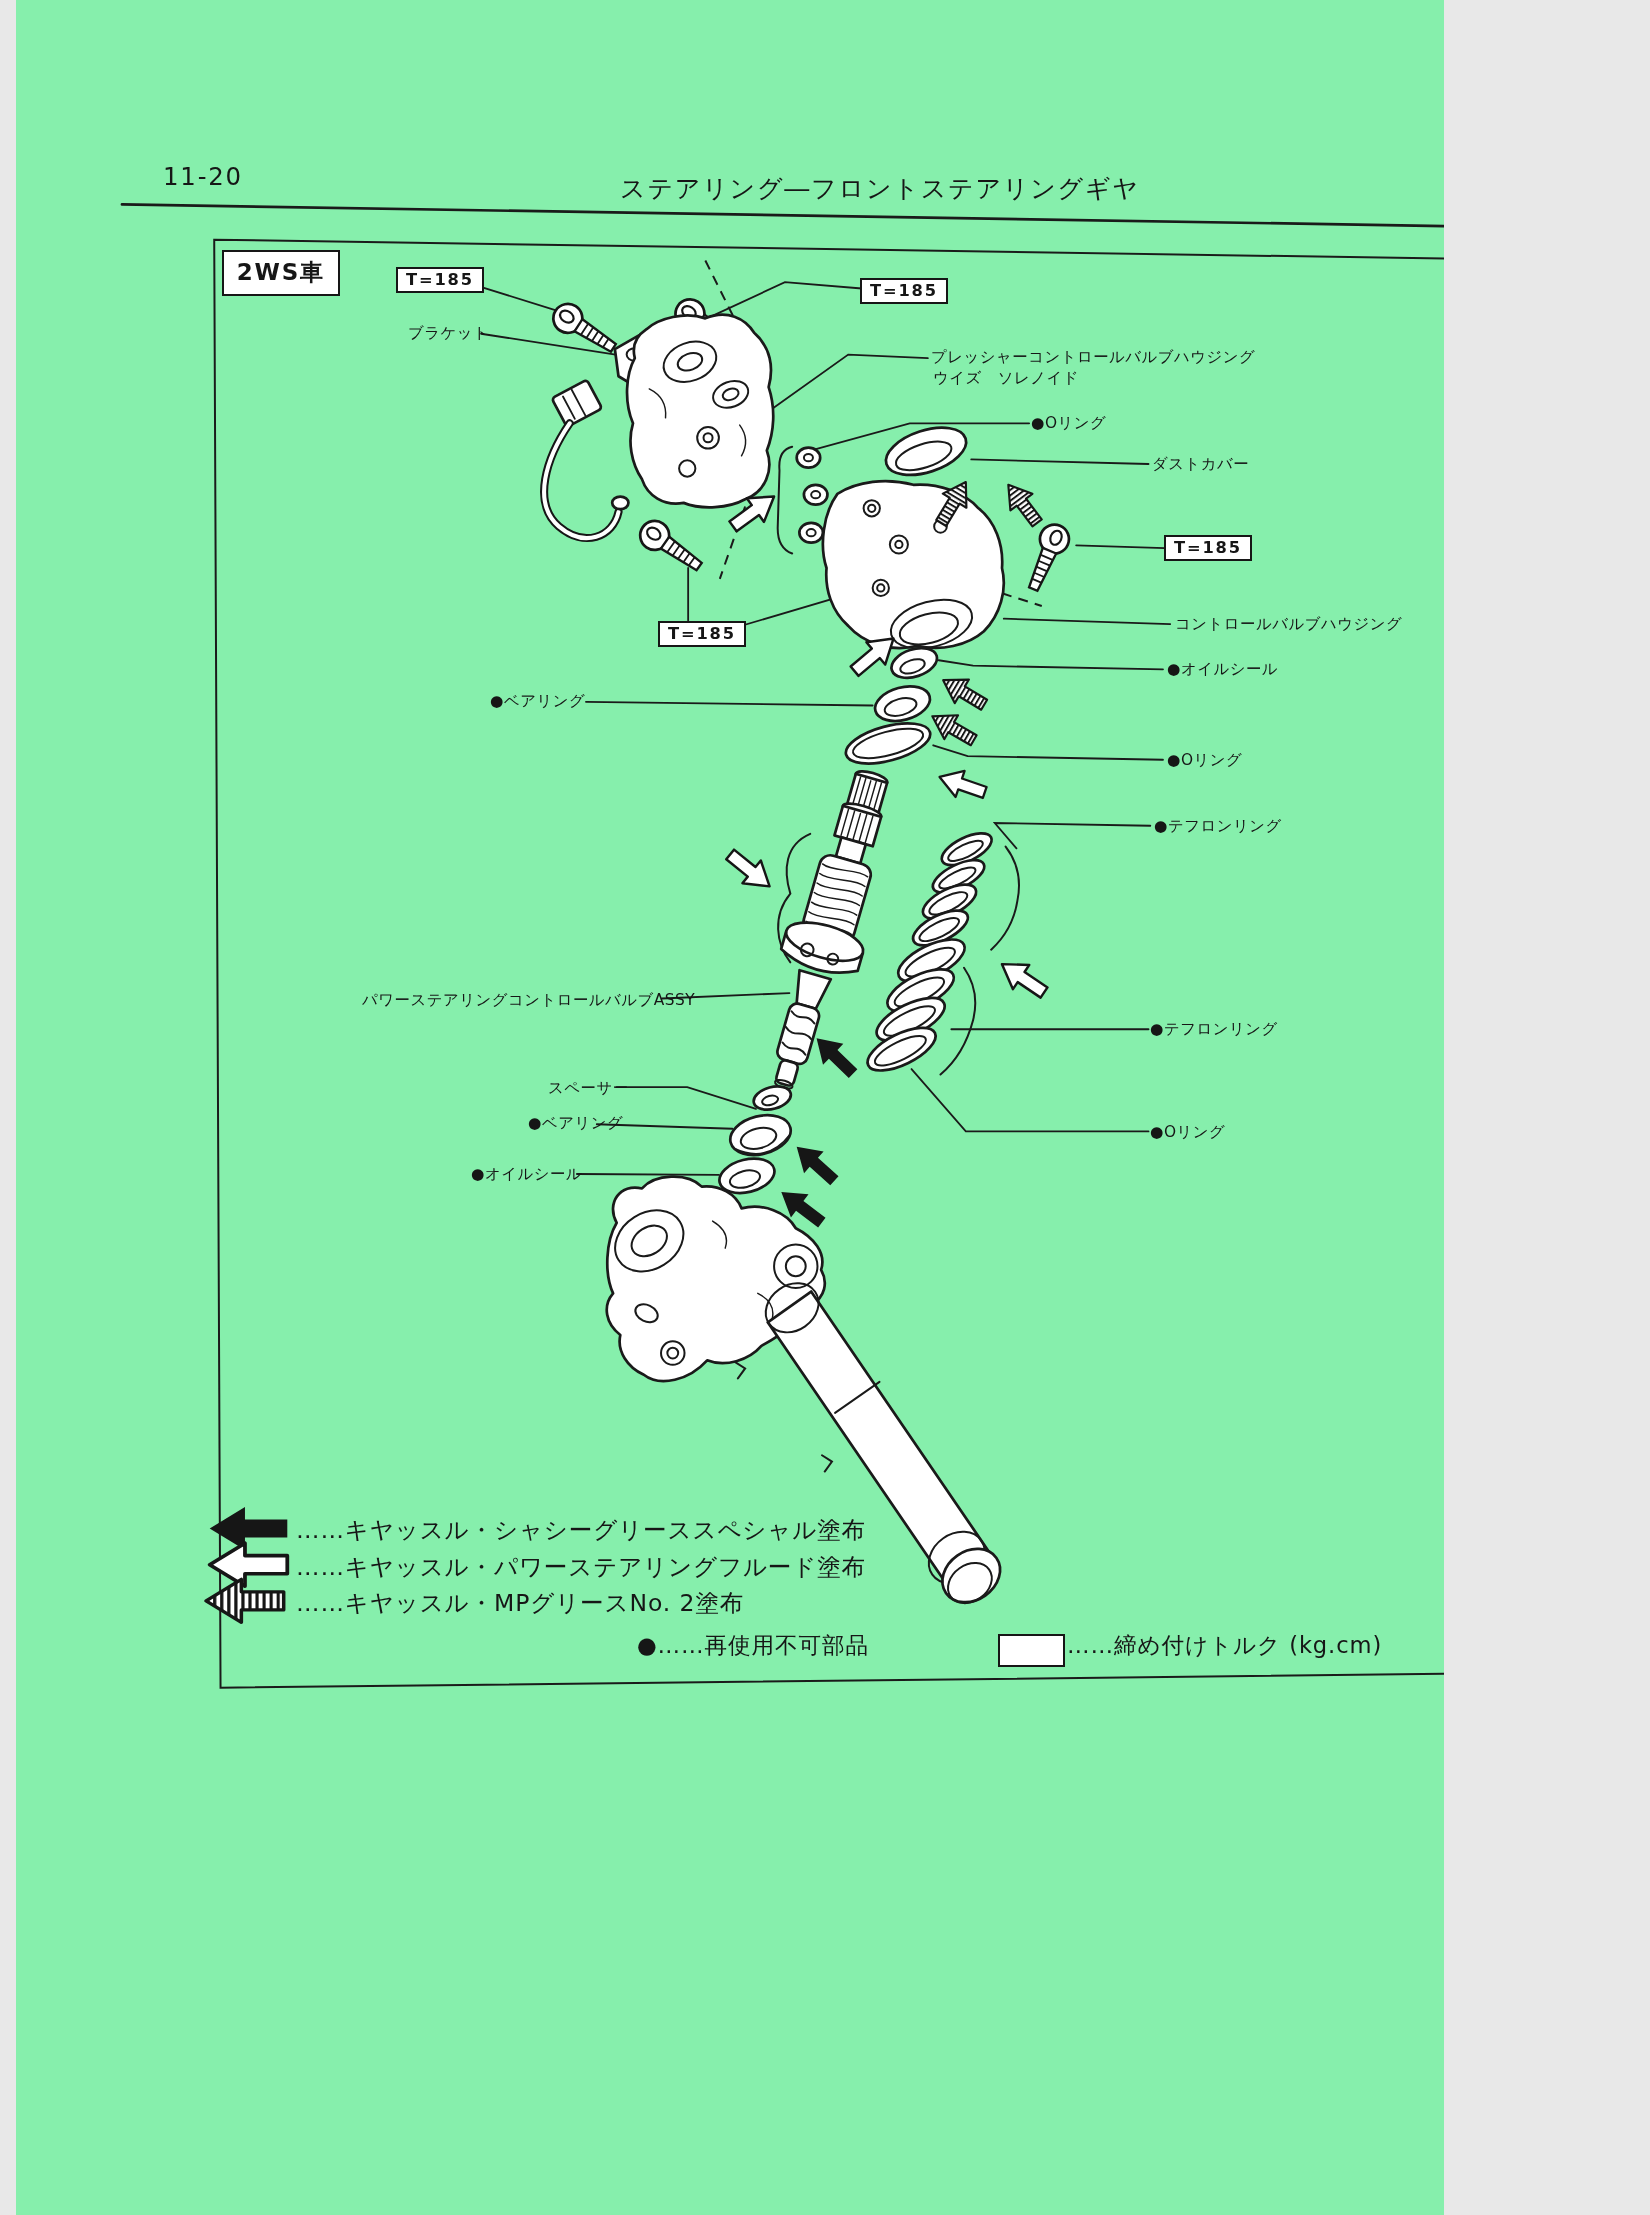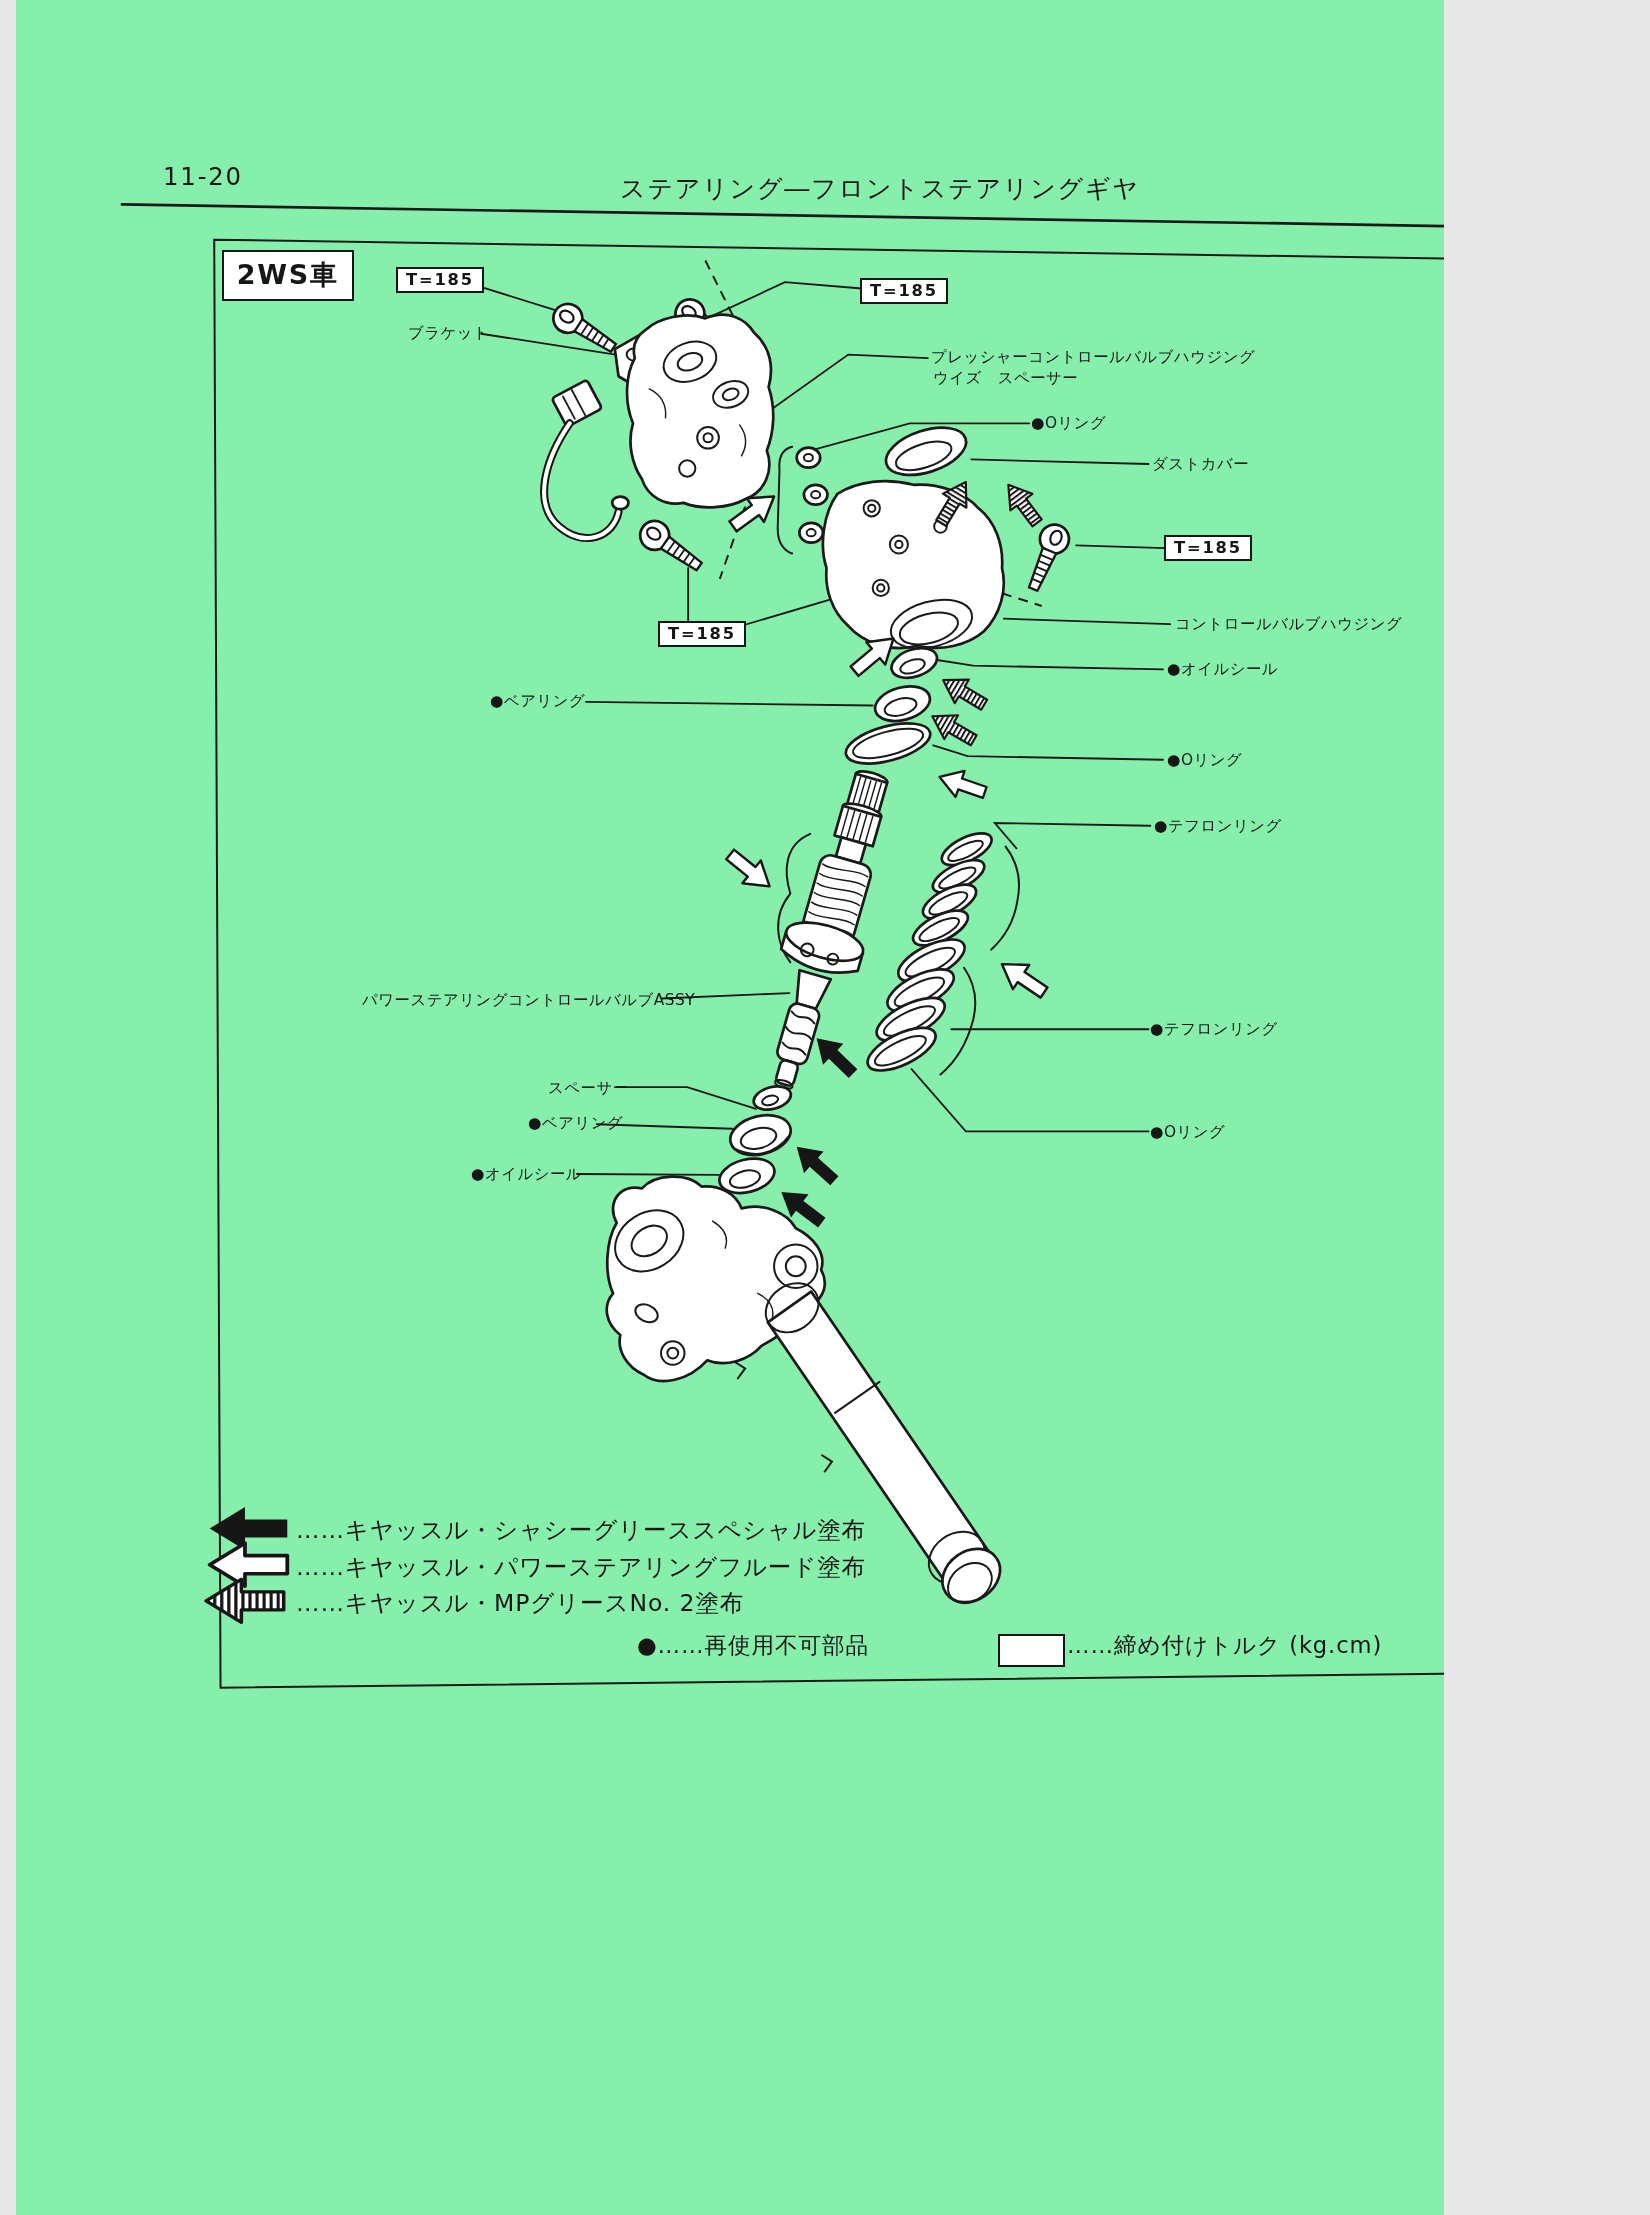--- a/index.html
+++ b/index.html
@@ -15,7 +15,7 @@
   .txt{position:absolute;white-space:nowrap;}
   .hdr-num{font-size:24.4px;letter-spacing:1.8px;font-weight:500;}
   .hdr-title{font-size:25px;letter-spacing:1.8px;}
-  .variant{border:2.7px solid #161616;background:#fff;font-size:27px;font-weight:700;
+  .variant{border:2.7px solid #161616;background:#fff;font-size:23px;font-weight:700;
            letter-spacing:1.8px;padding:5.4px 12.7px;}
   .lbl{font-size:15.4px;letter-spacing:0.5px;}
   .tq{border:2.3px solid #161616;background:#fff;font-size:16.3px;font-weight:700;

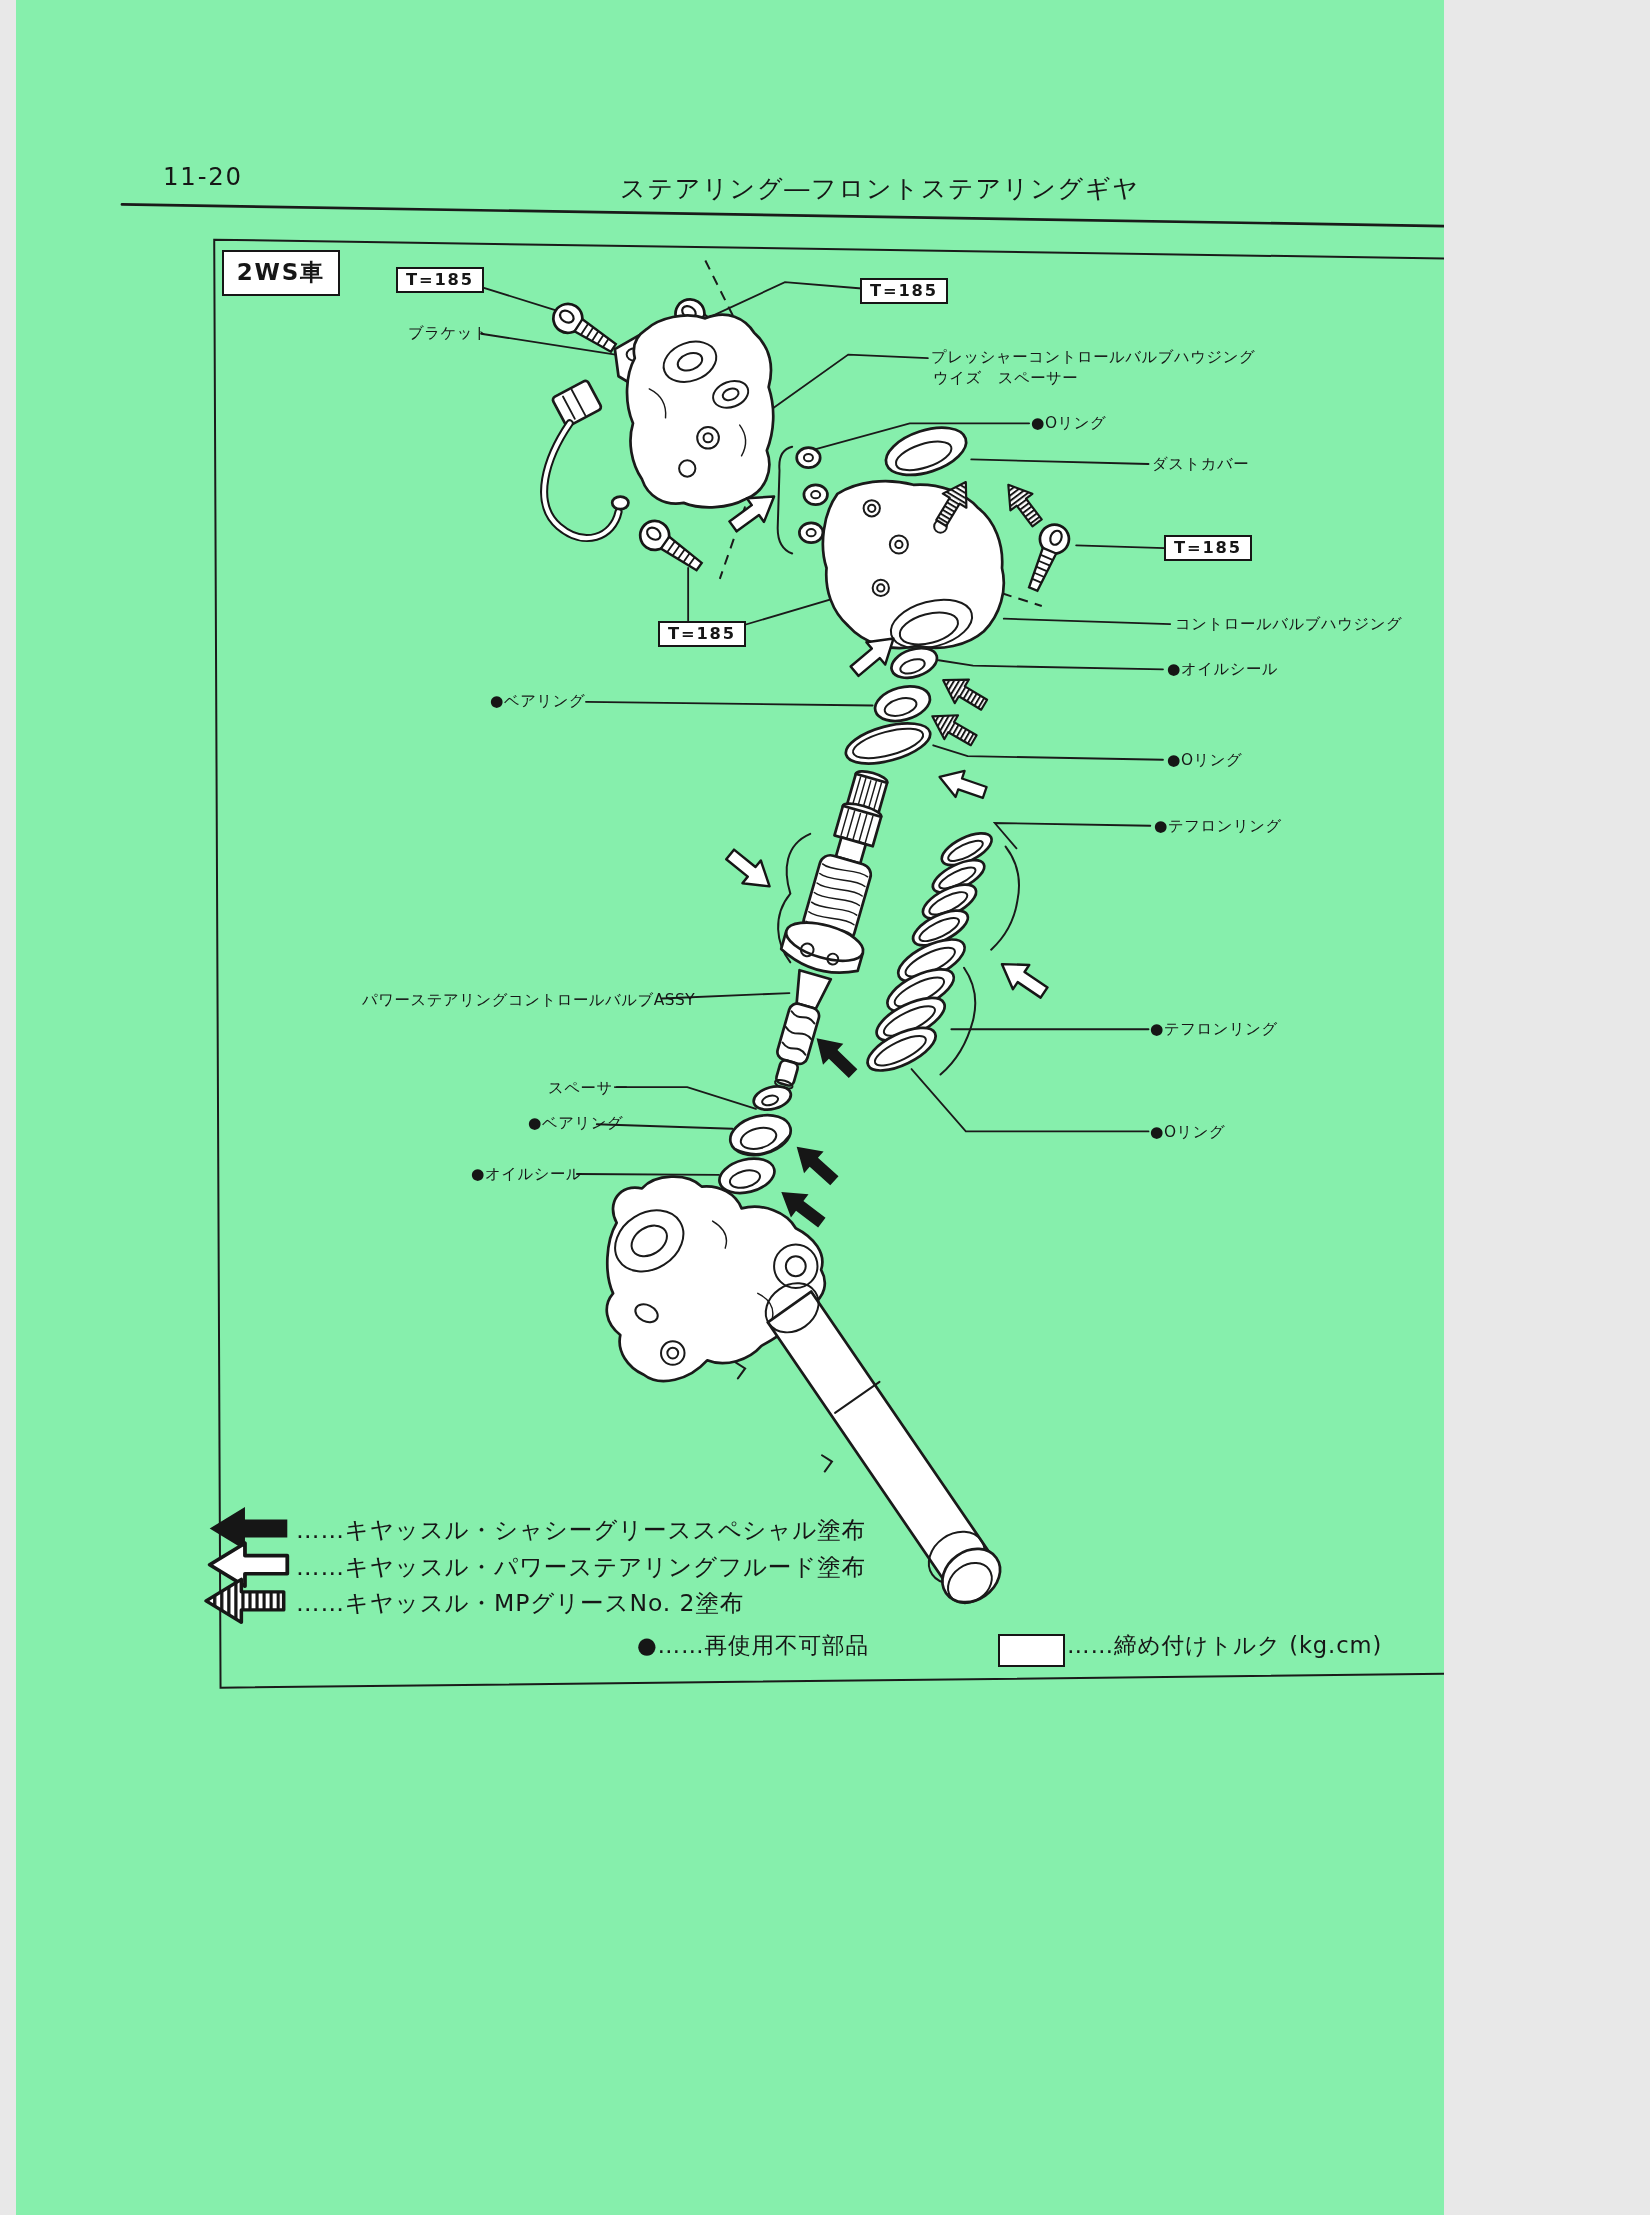--- a/index.html
+++ b/index.html
@@ -332,7 +332,7 @@
 
   <div class="txt lbl" style="left:392px;top:323px;">ブラケット</div>
   <div class="txt lbl" style="left:915px;top:347px;">プレッシャーコントロールバルブハウジング</div>
-  <div class="txt lbl" style="left:917px;top:368px;">ウイズ　スペーサー</div>
+  <div class="txt lbl" style="left:917px;top:368px;">ウイズ　ソレノイド</div>
   <div class="txt lbl" style="left:1015px;top:413px;">●Oリング</div>
   <div class="txt lbl" style="left:1136px;top:454px;">ダストカバー</div>
   <div class="txt lbl" style="left:1159px;top:614px;">コントロールバルブハウジング</div>

